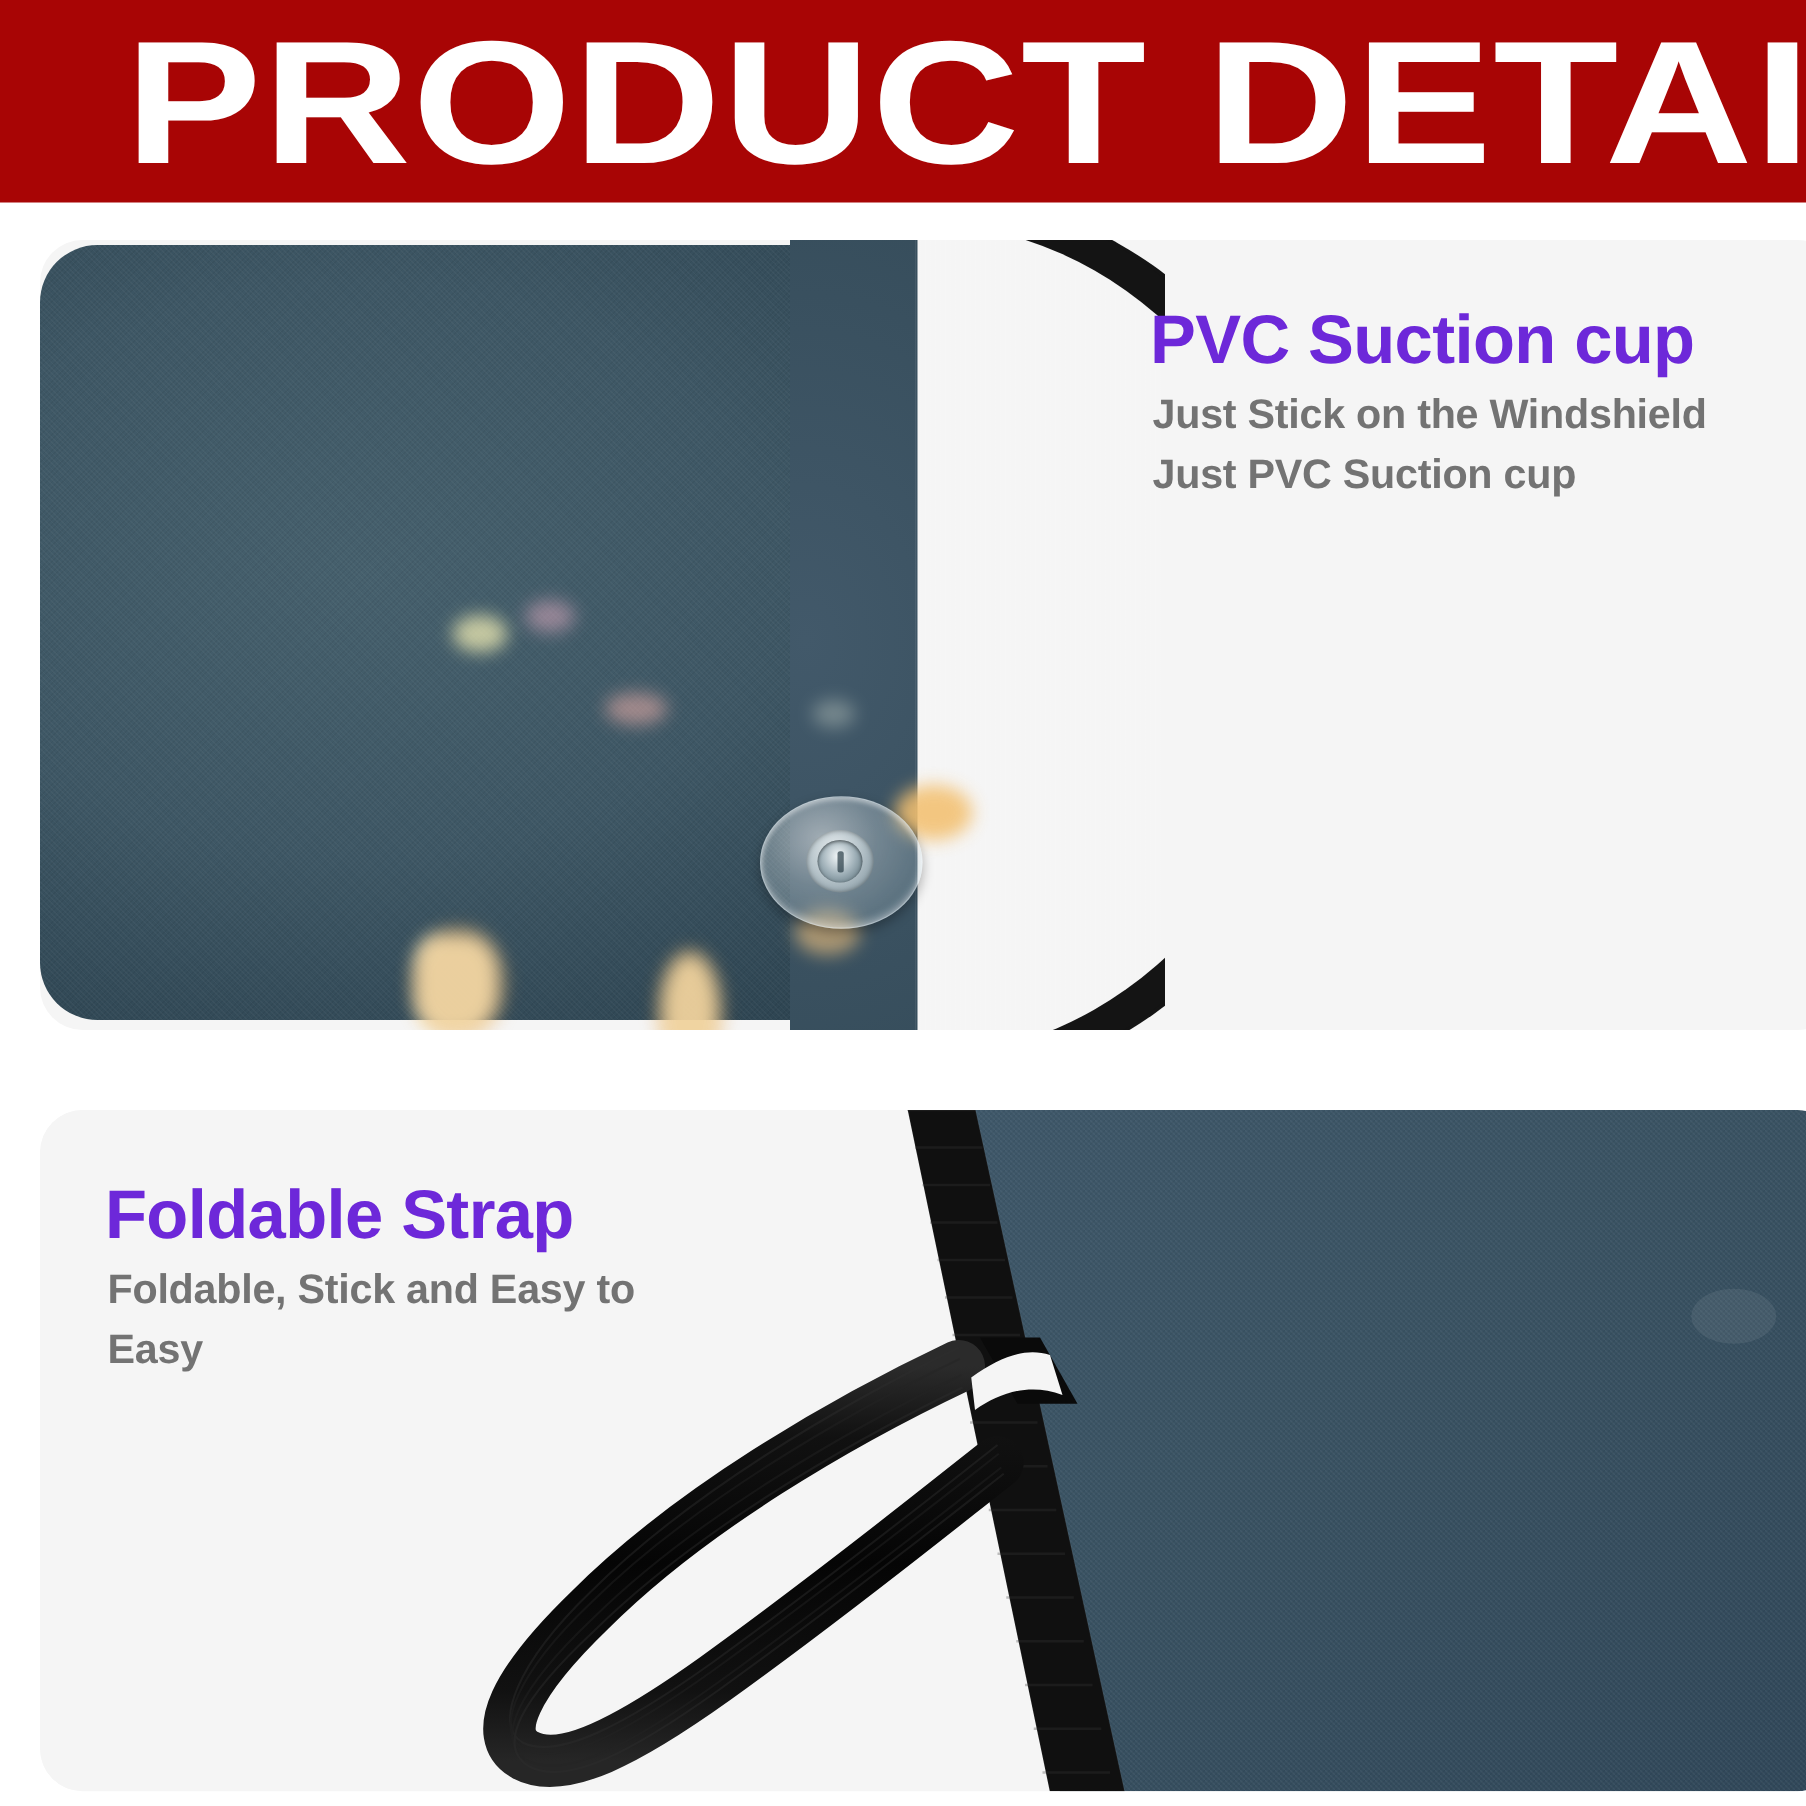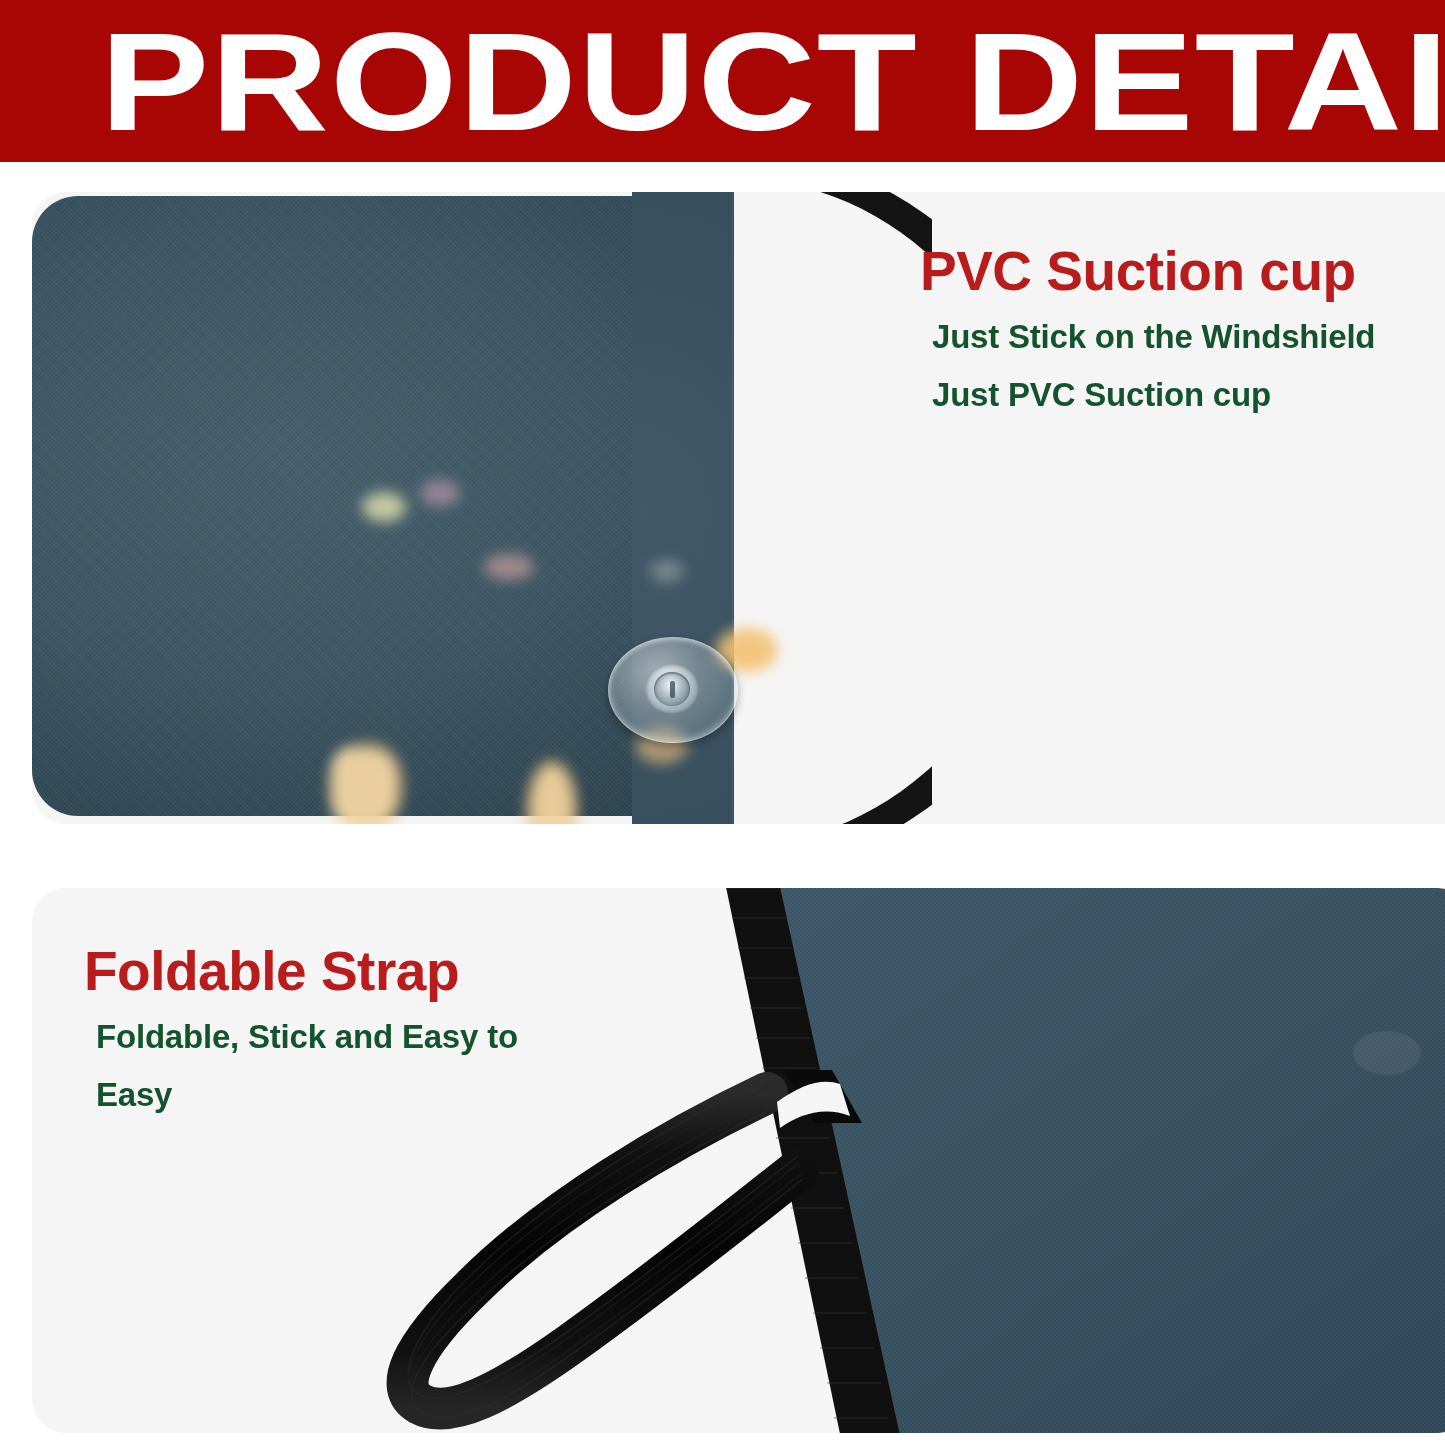--- a/index.html
+++ b/index.html
@@ -67,7 +67,7 @@
   .feature-title {
     font-size: 55px;
     font-weight: 700;
-    color: #b91c1c;
+    color: #6d28d9;
     line-height: 62px;
     margin: 0 0 6px 0;
     letter-spacing: -0.5px;

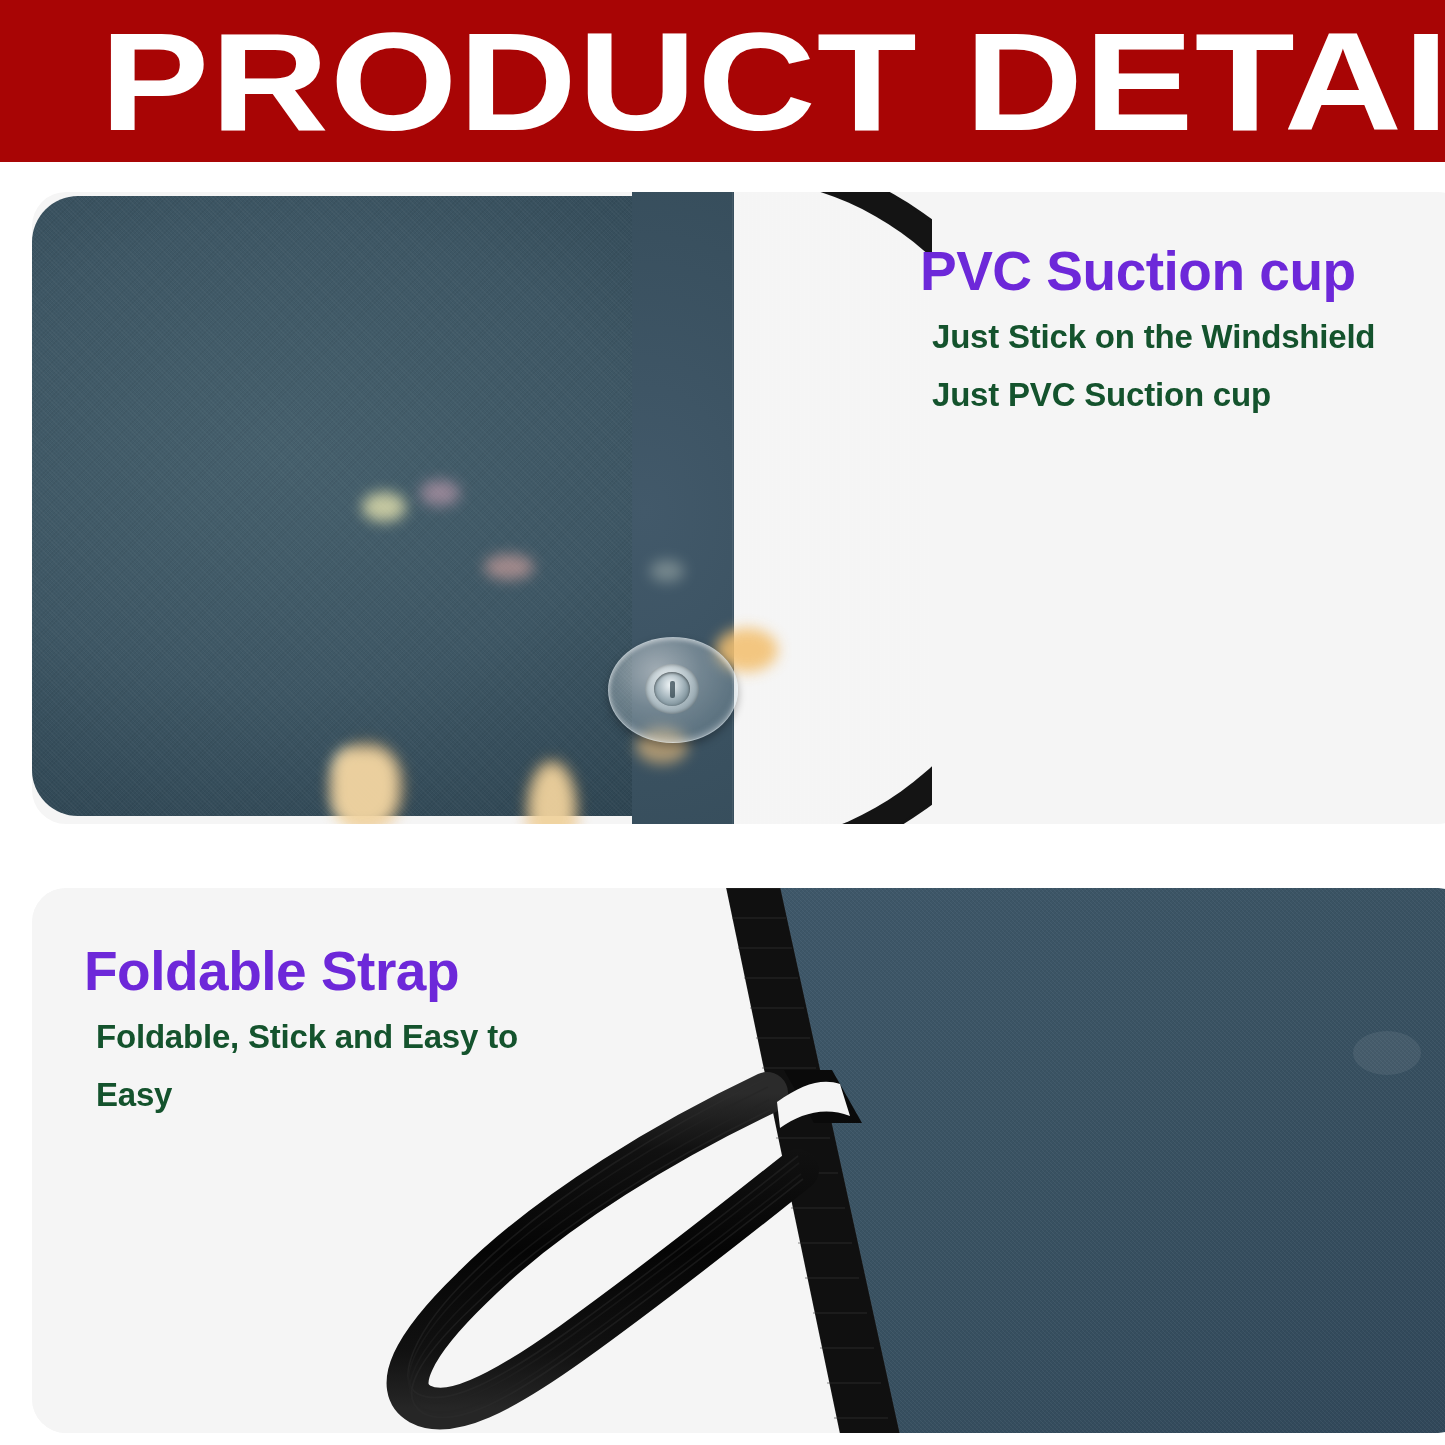--- a/index.html
+++ b/index.html
@@ -75,9 +75,9 @@
   .feature-sub {
     font-size: 33px;
     font-weight: 700;
-    color: #14532d;
+    color: #737373;
     line-height: 46px;
-    margin: 12px;
+    margin: 2px;
     letter-spacing: -0.2px;
   }
 

